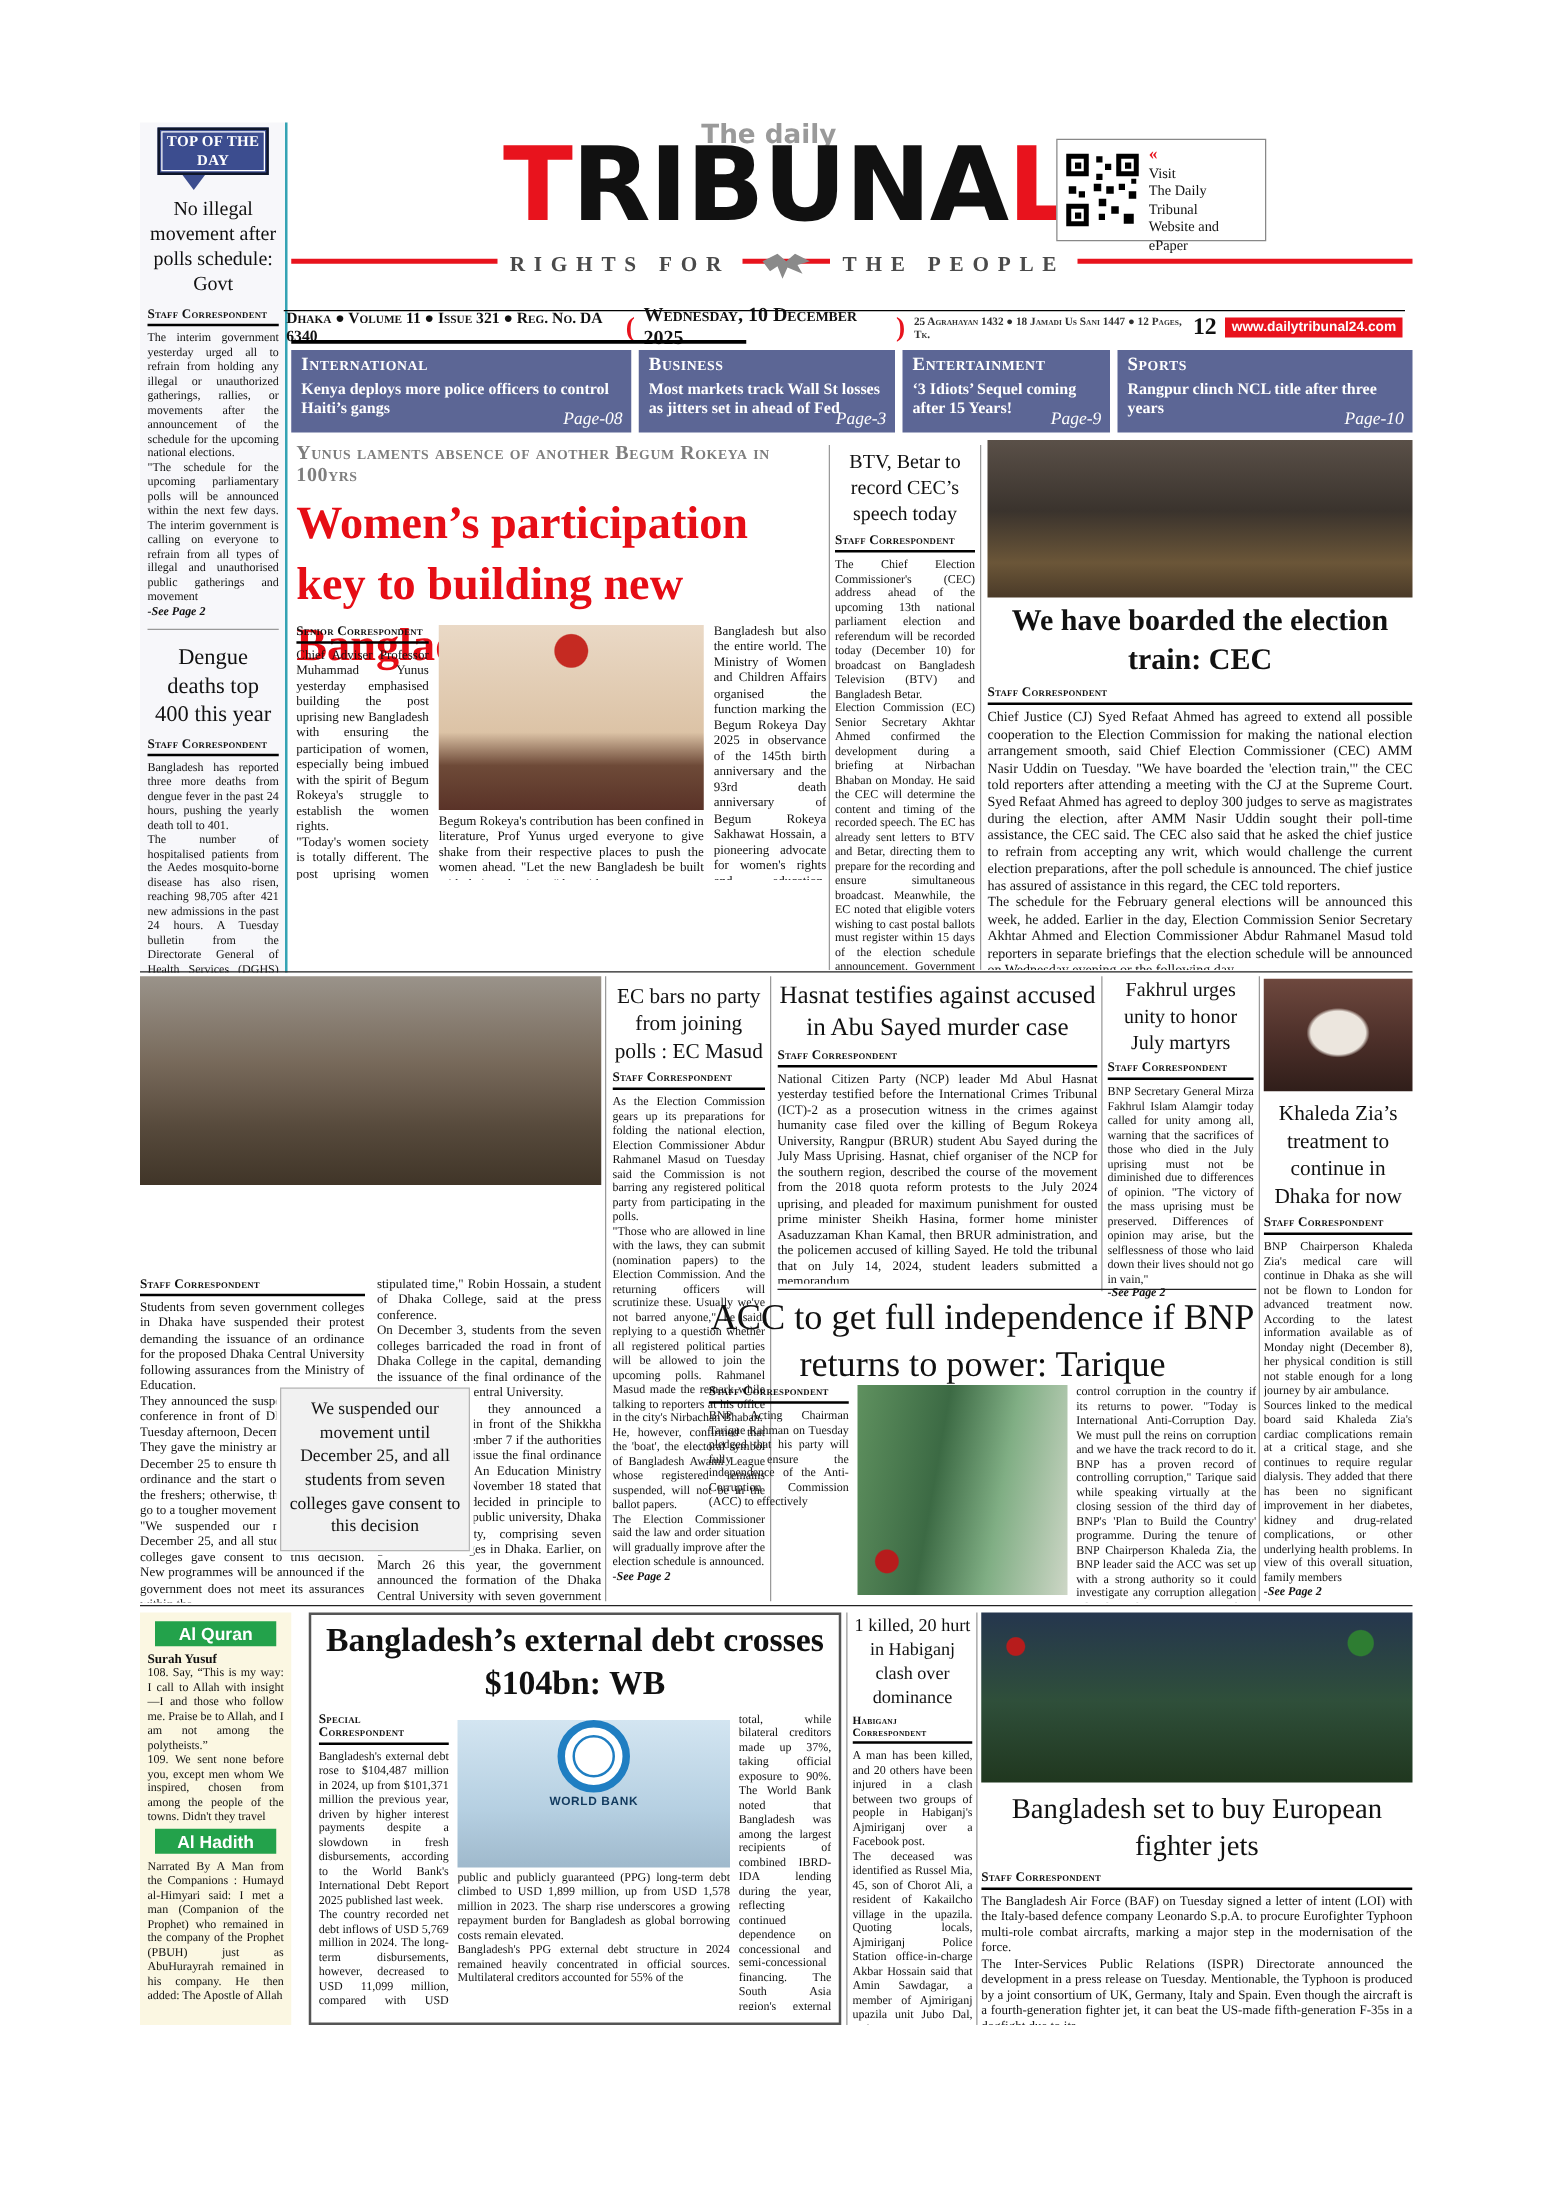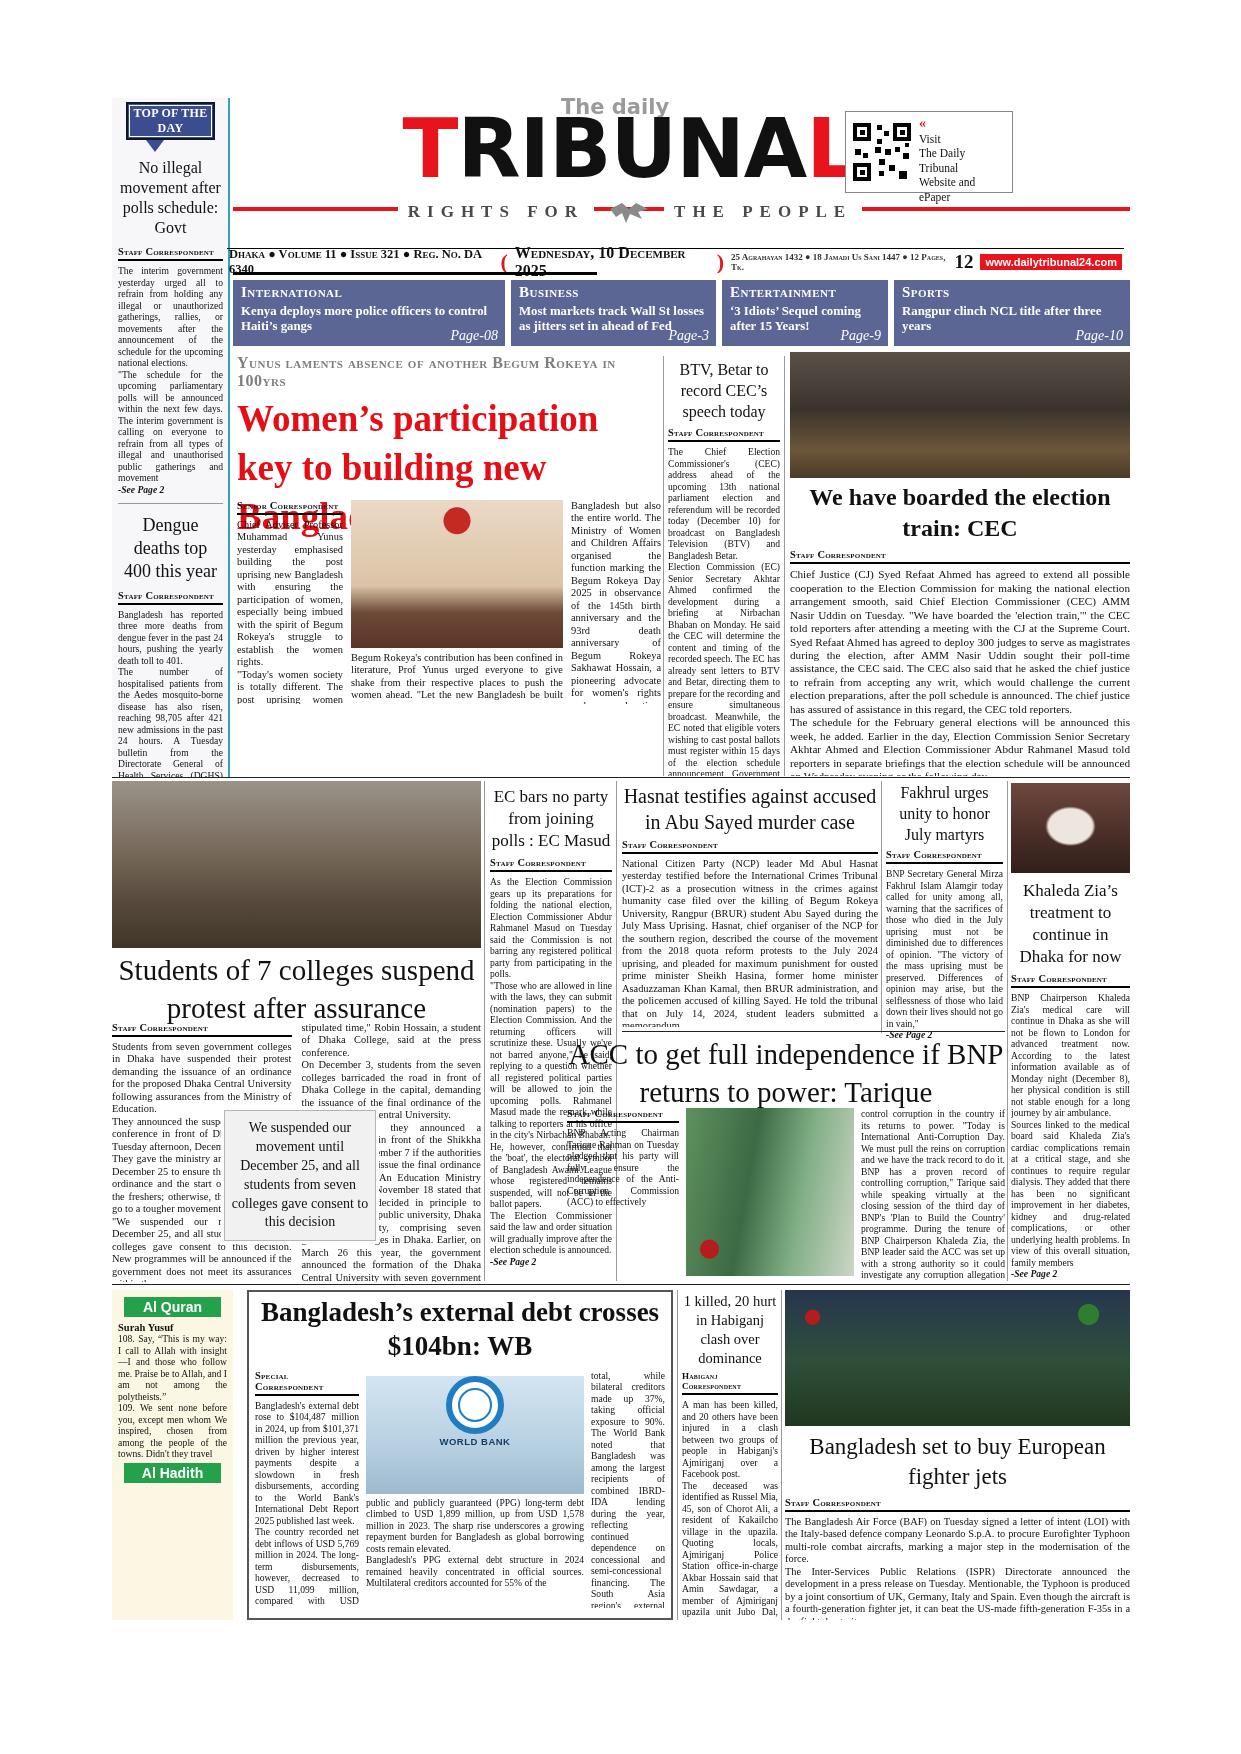--- a/index.html
+++ b/index.html
@@ -244,9 +244,6 @@
 
   <div class="abs photo" style="left:112px;top:781px;width:369px;height:167px;background:
       linear-gradient(180deg,#9a938a 0%,#77695a 42%,#574a3c 72%,#403528 100%)"></div>
-  <article class="abs" style="left:112px;top:952px;width:369px">
-    <h2 class="hl-c" style="font-size:29px">Students of 7 colleges suspend protest after assurance</h2>
-  </article>
   <div class="abs" style="left:112px;top:1022px;width:369px;height:260px;overflow:hidden">
     <div style="position:relative;display:grid;grid-template-columns:1fr 1fr;column-gap:10px;height:100%">
       <div>

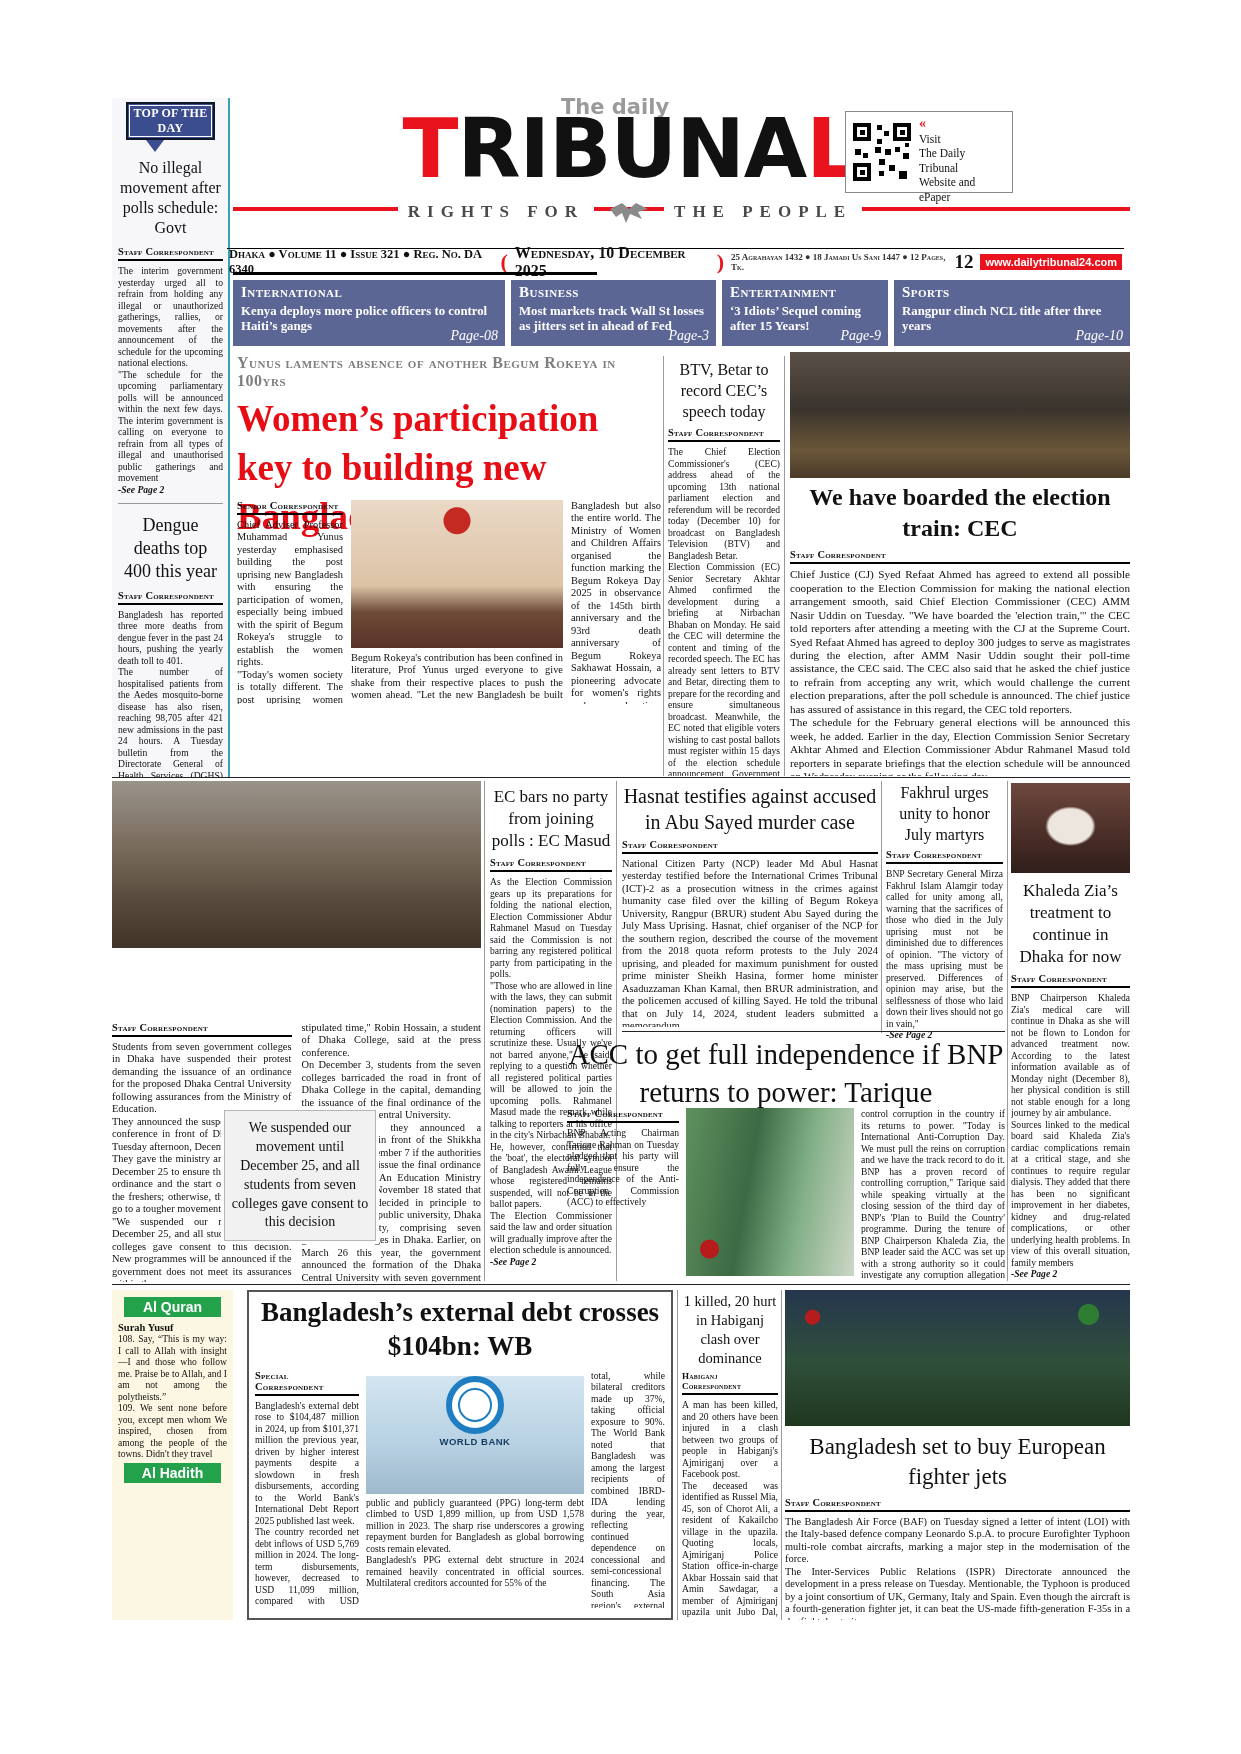--- a/index.html
+++ b/index.html
@@ -329,6 +329,7 @@
     <p class="body xs">108. Say, “This is my way: I call to Allah with insight—I and those who follow me. Praise be to Allah, and I am not among the polytheists.”</p>
     <p class="body xs">109. We sent none before you, except men whom We inspired, chosen from among the people of the towns. Didn't they travel</p>
     <div class="green-hdr">Al Hadith</div>
+    <p class="body xs">Narrated By A Man from the Companions : Humayd al-Himyari said: I met a man (Companion of the Prophet) who remained in the company of the Prophet (PBUH) just as AbuHurayrah remained in his company. He then added: The Apostle of Allah</p>
   </aside>
 
   <article class="abs debt-box">

